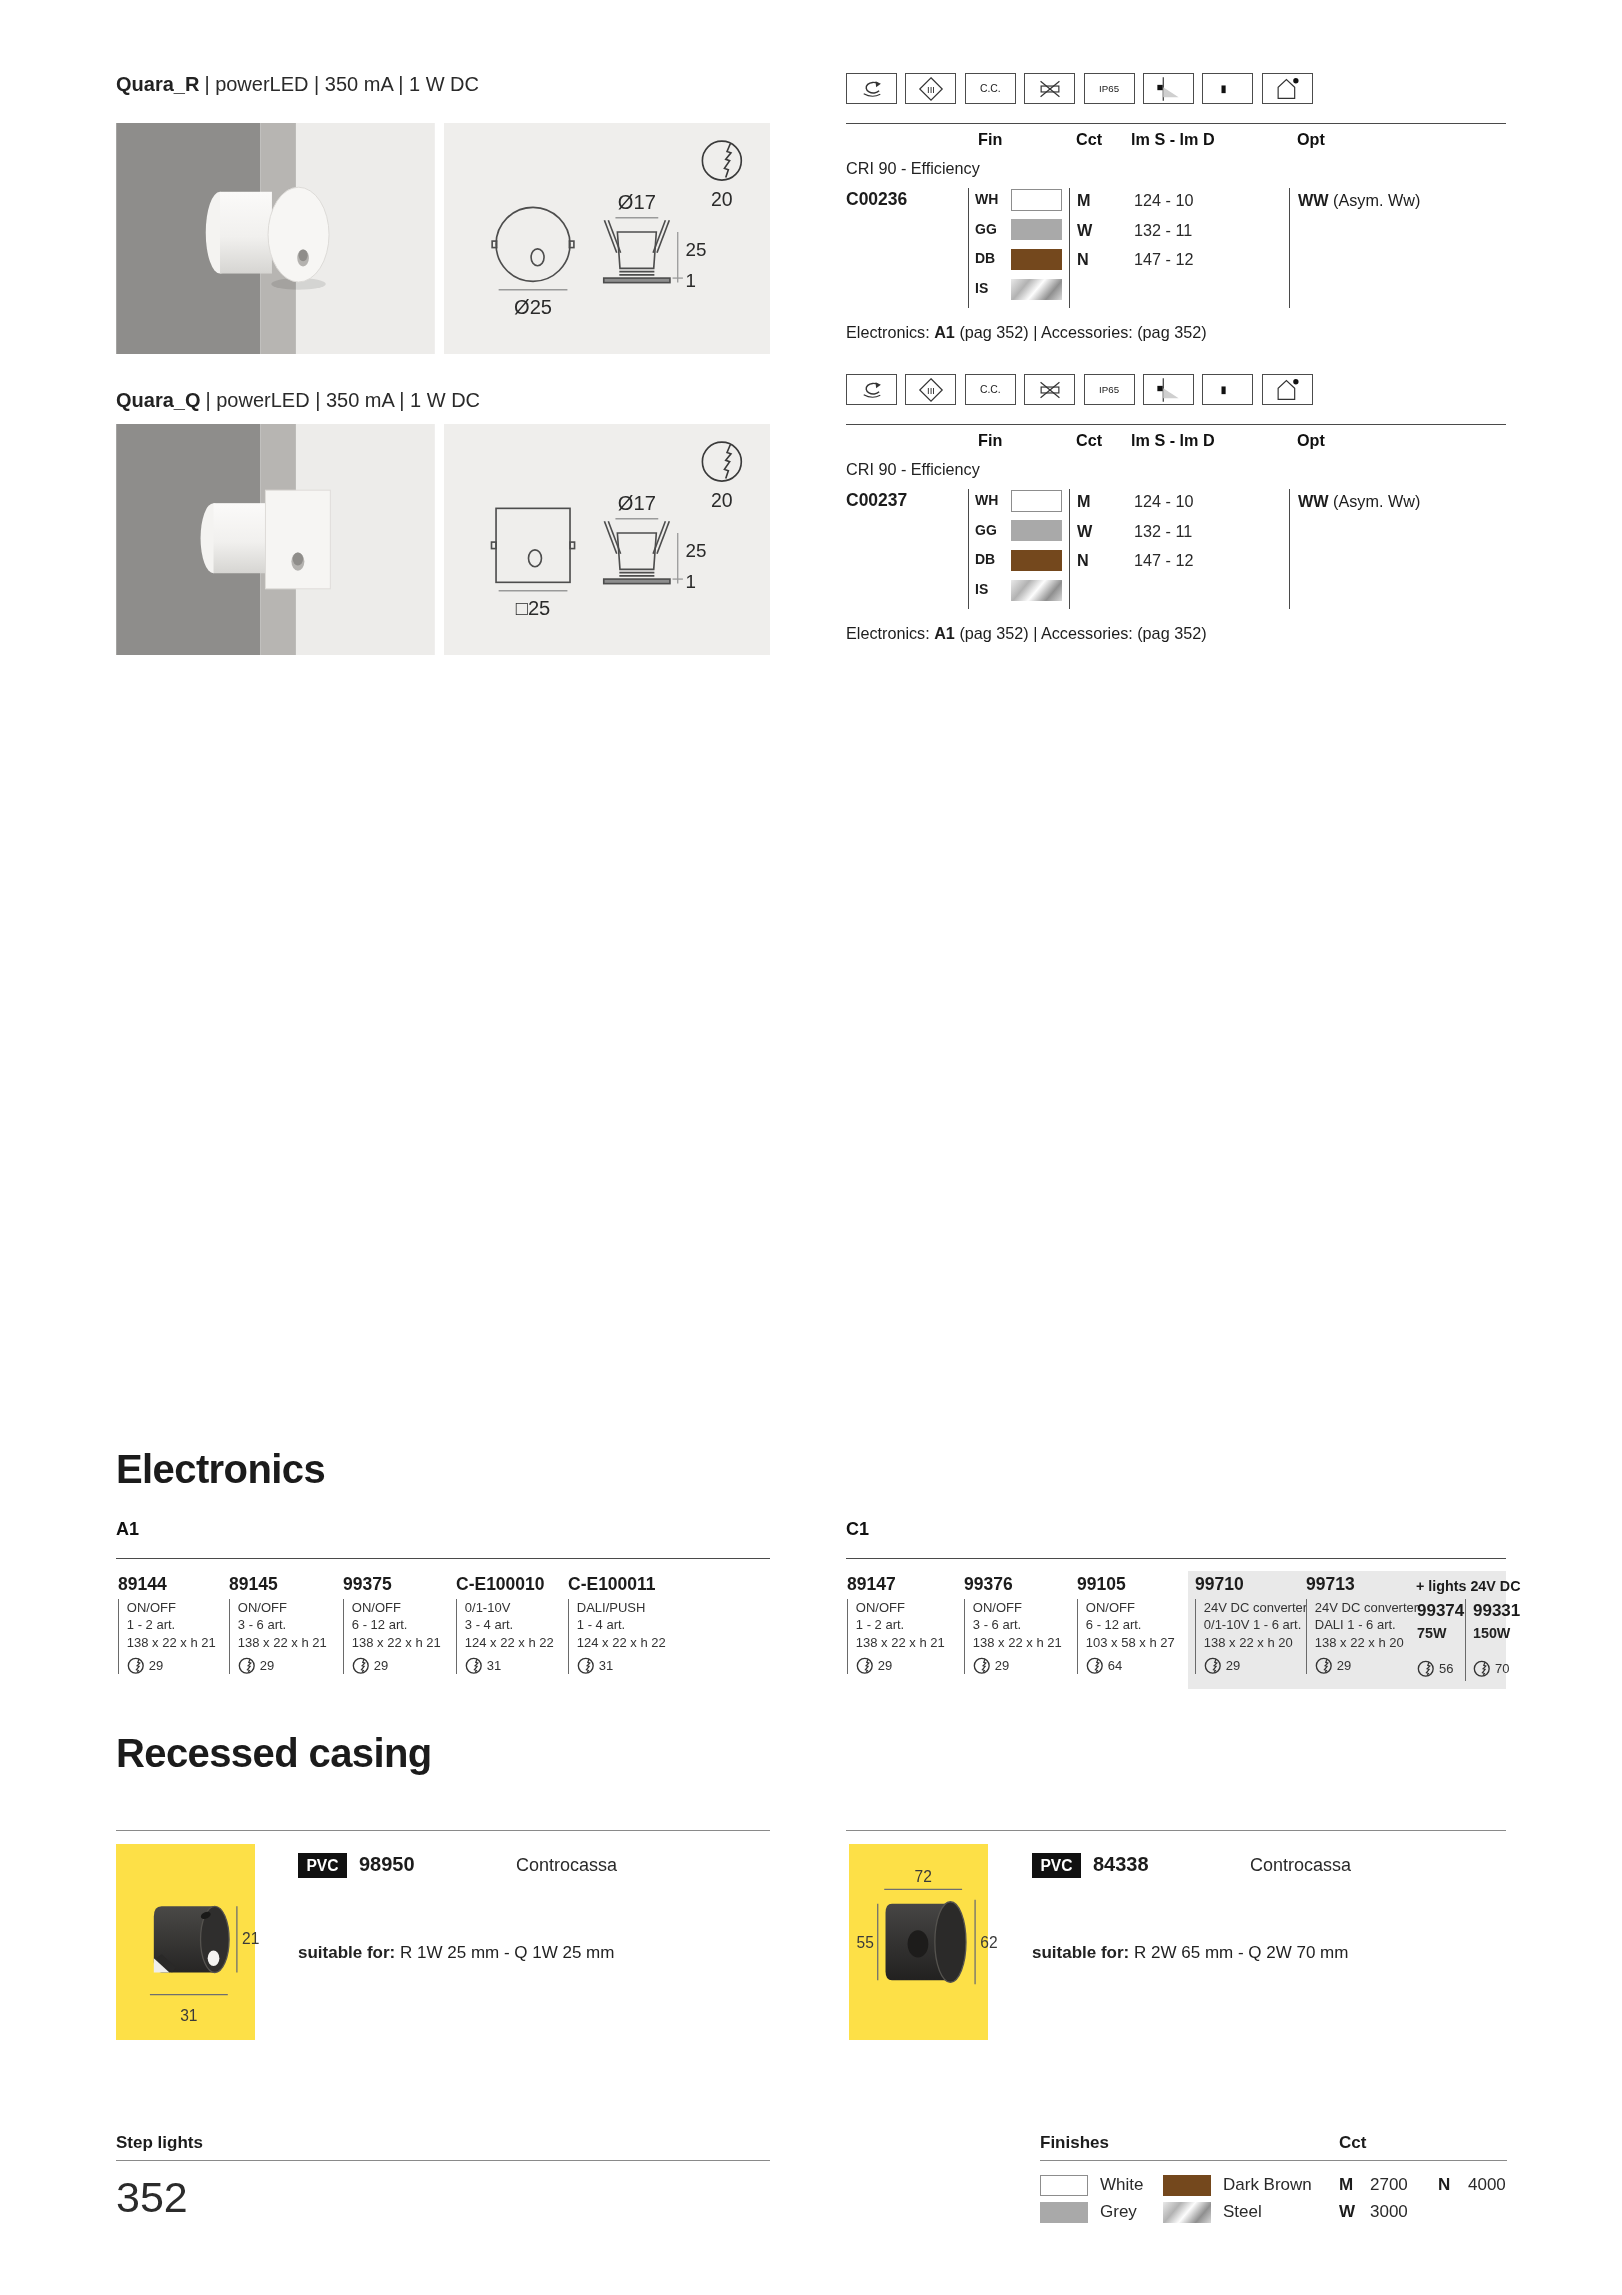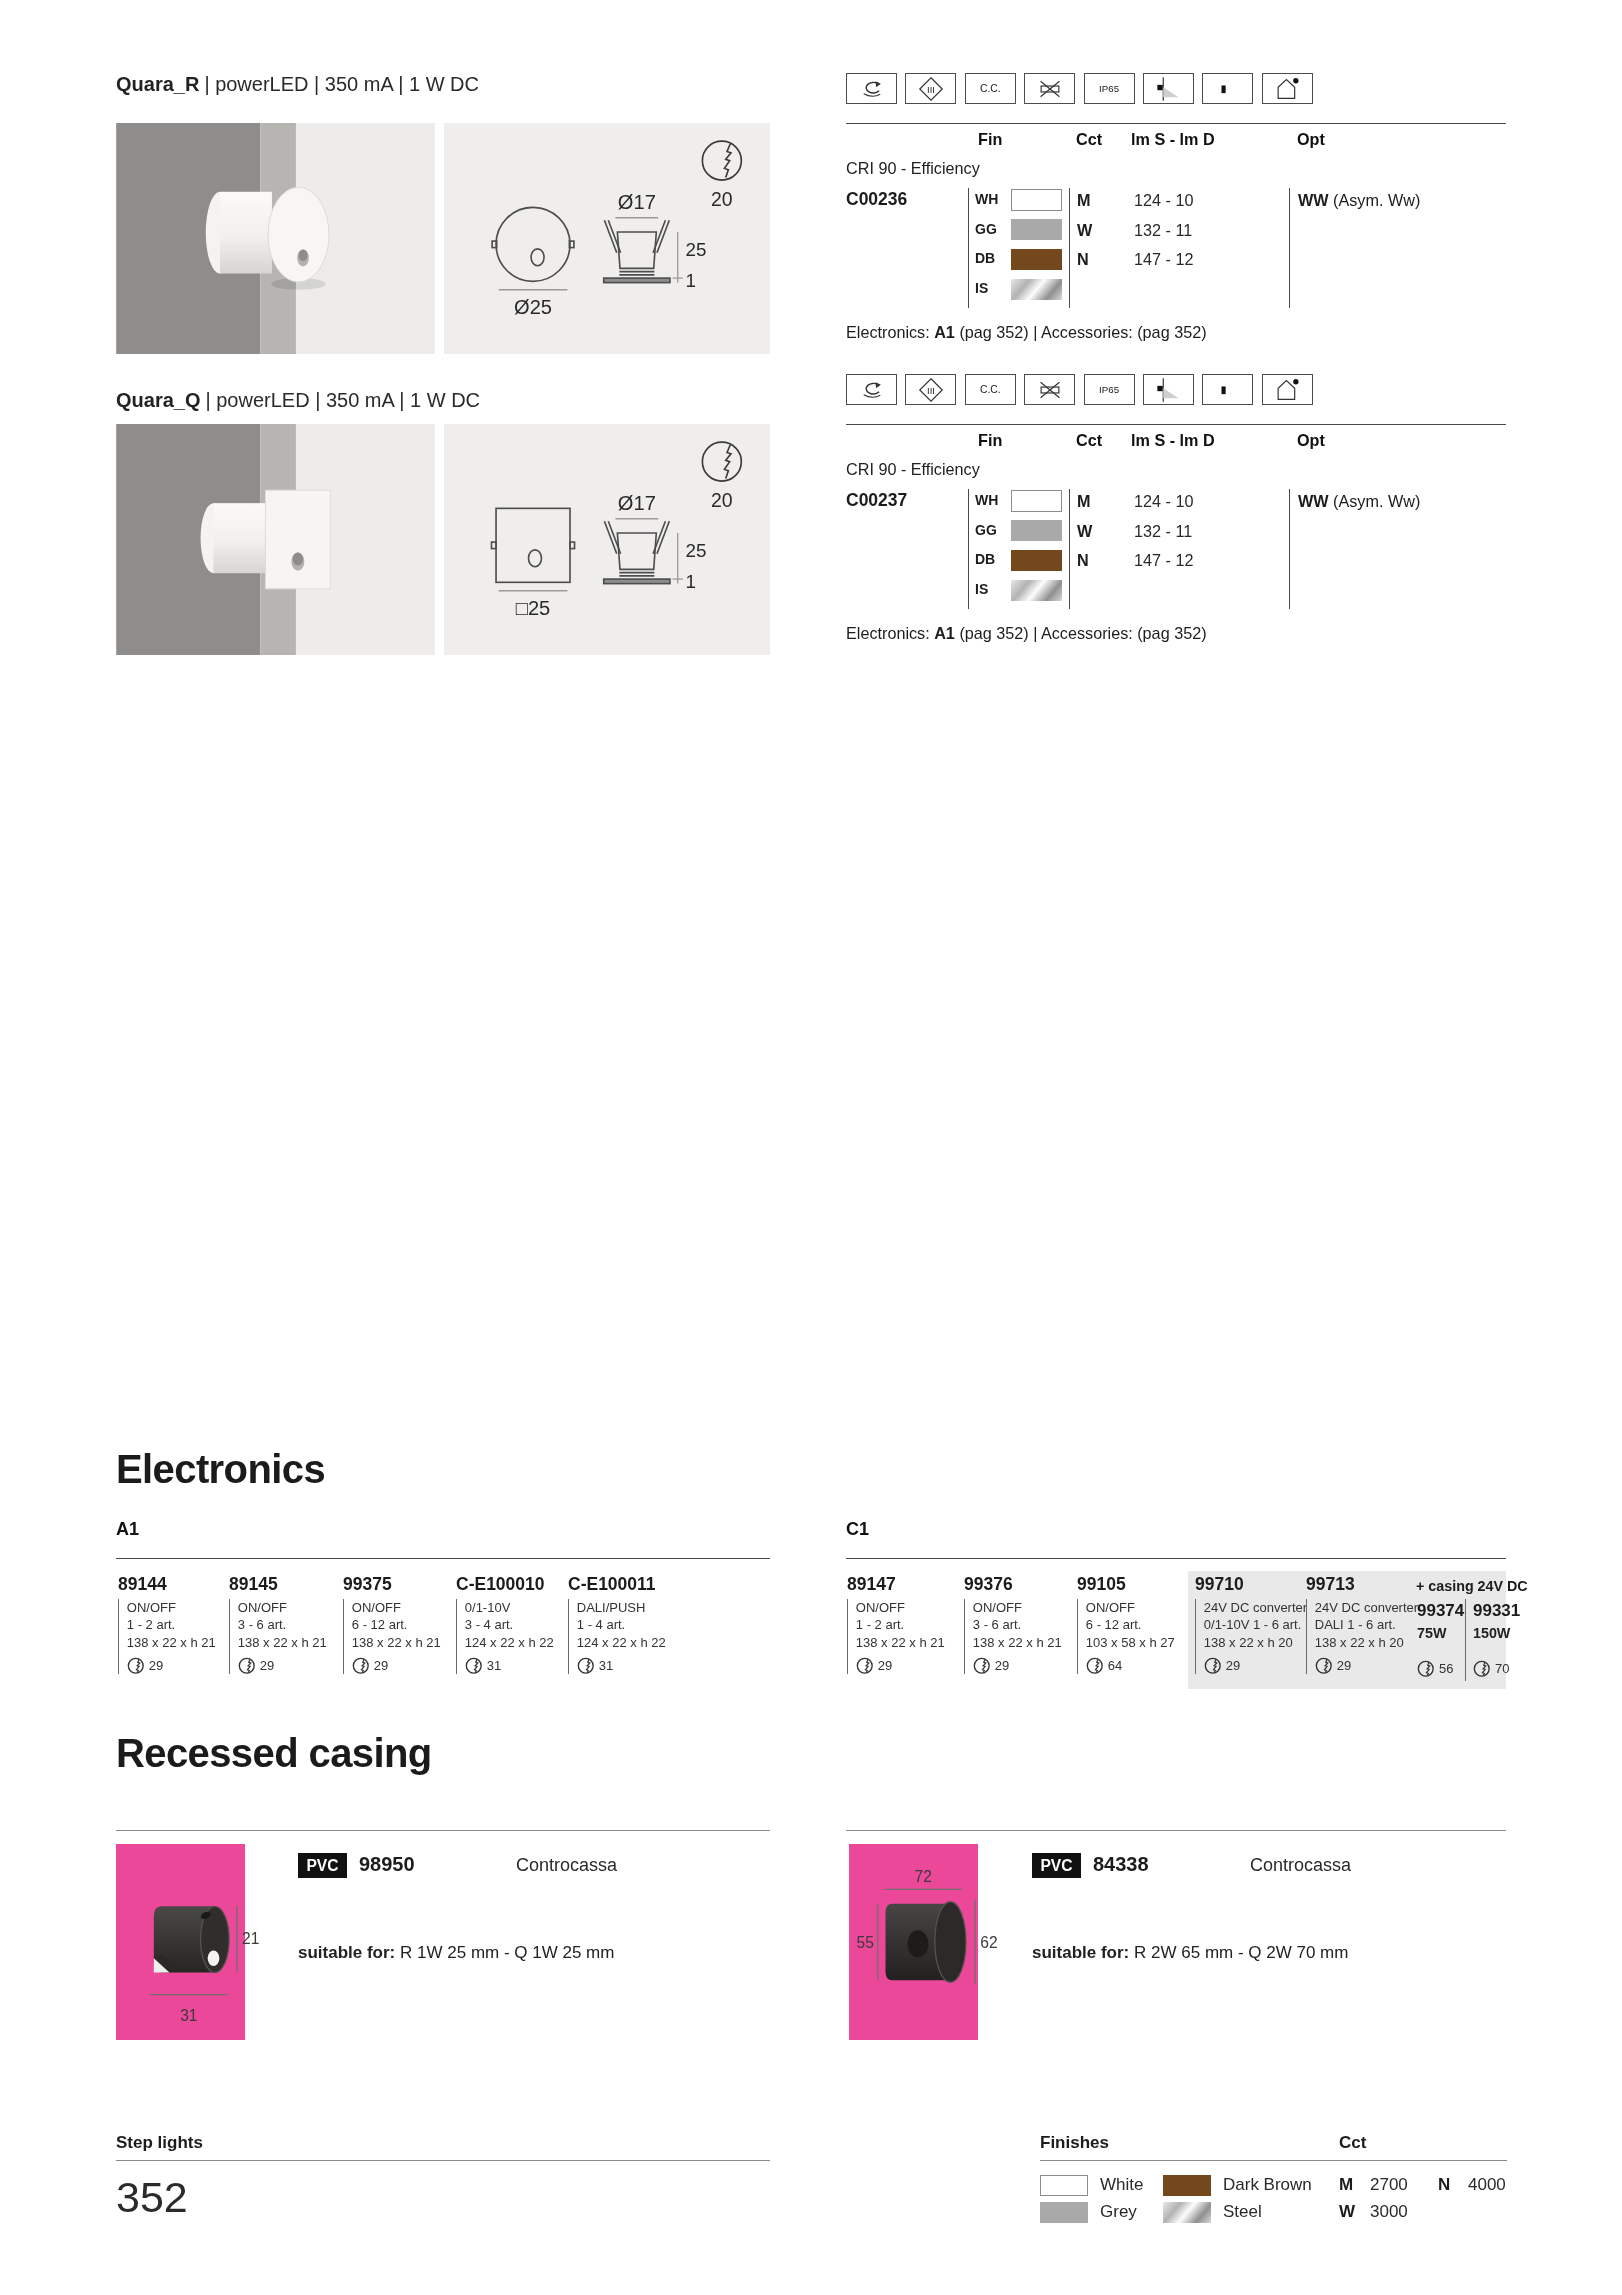--- a/index.html
+++ b/index.html
@@ -523,7 +523,7 @@
     </div>
   </div>
 
-  <div class="abs drv-title" style="left:1416px;top:1578px;">+ casing 24V DC</div>
+  <div class="abs drv-title" style="left:1416px;top:1578px;">+ lights 24V DC</div>
   <div class="abs drv-code" style="left:1417px;top:1601px;">99374</div>
   <div class="abs drv-watt" style="left:1417px;top:1625px;">75W</div>
   <div class="abs drill-row" style="left:1417px;top:1655px;text-align:right;">

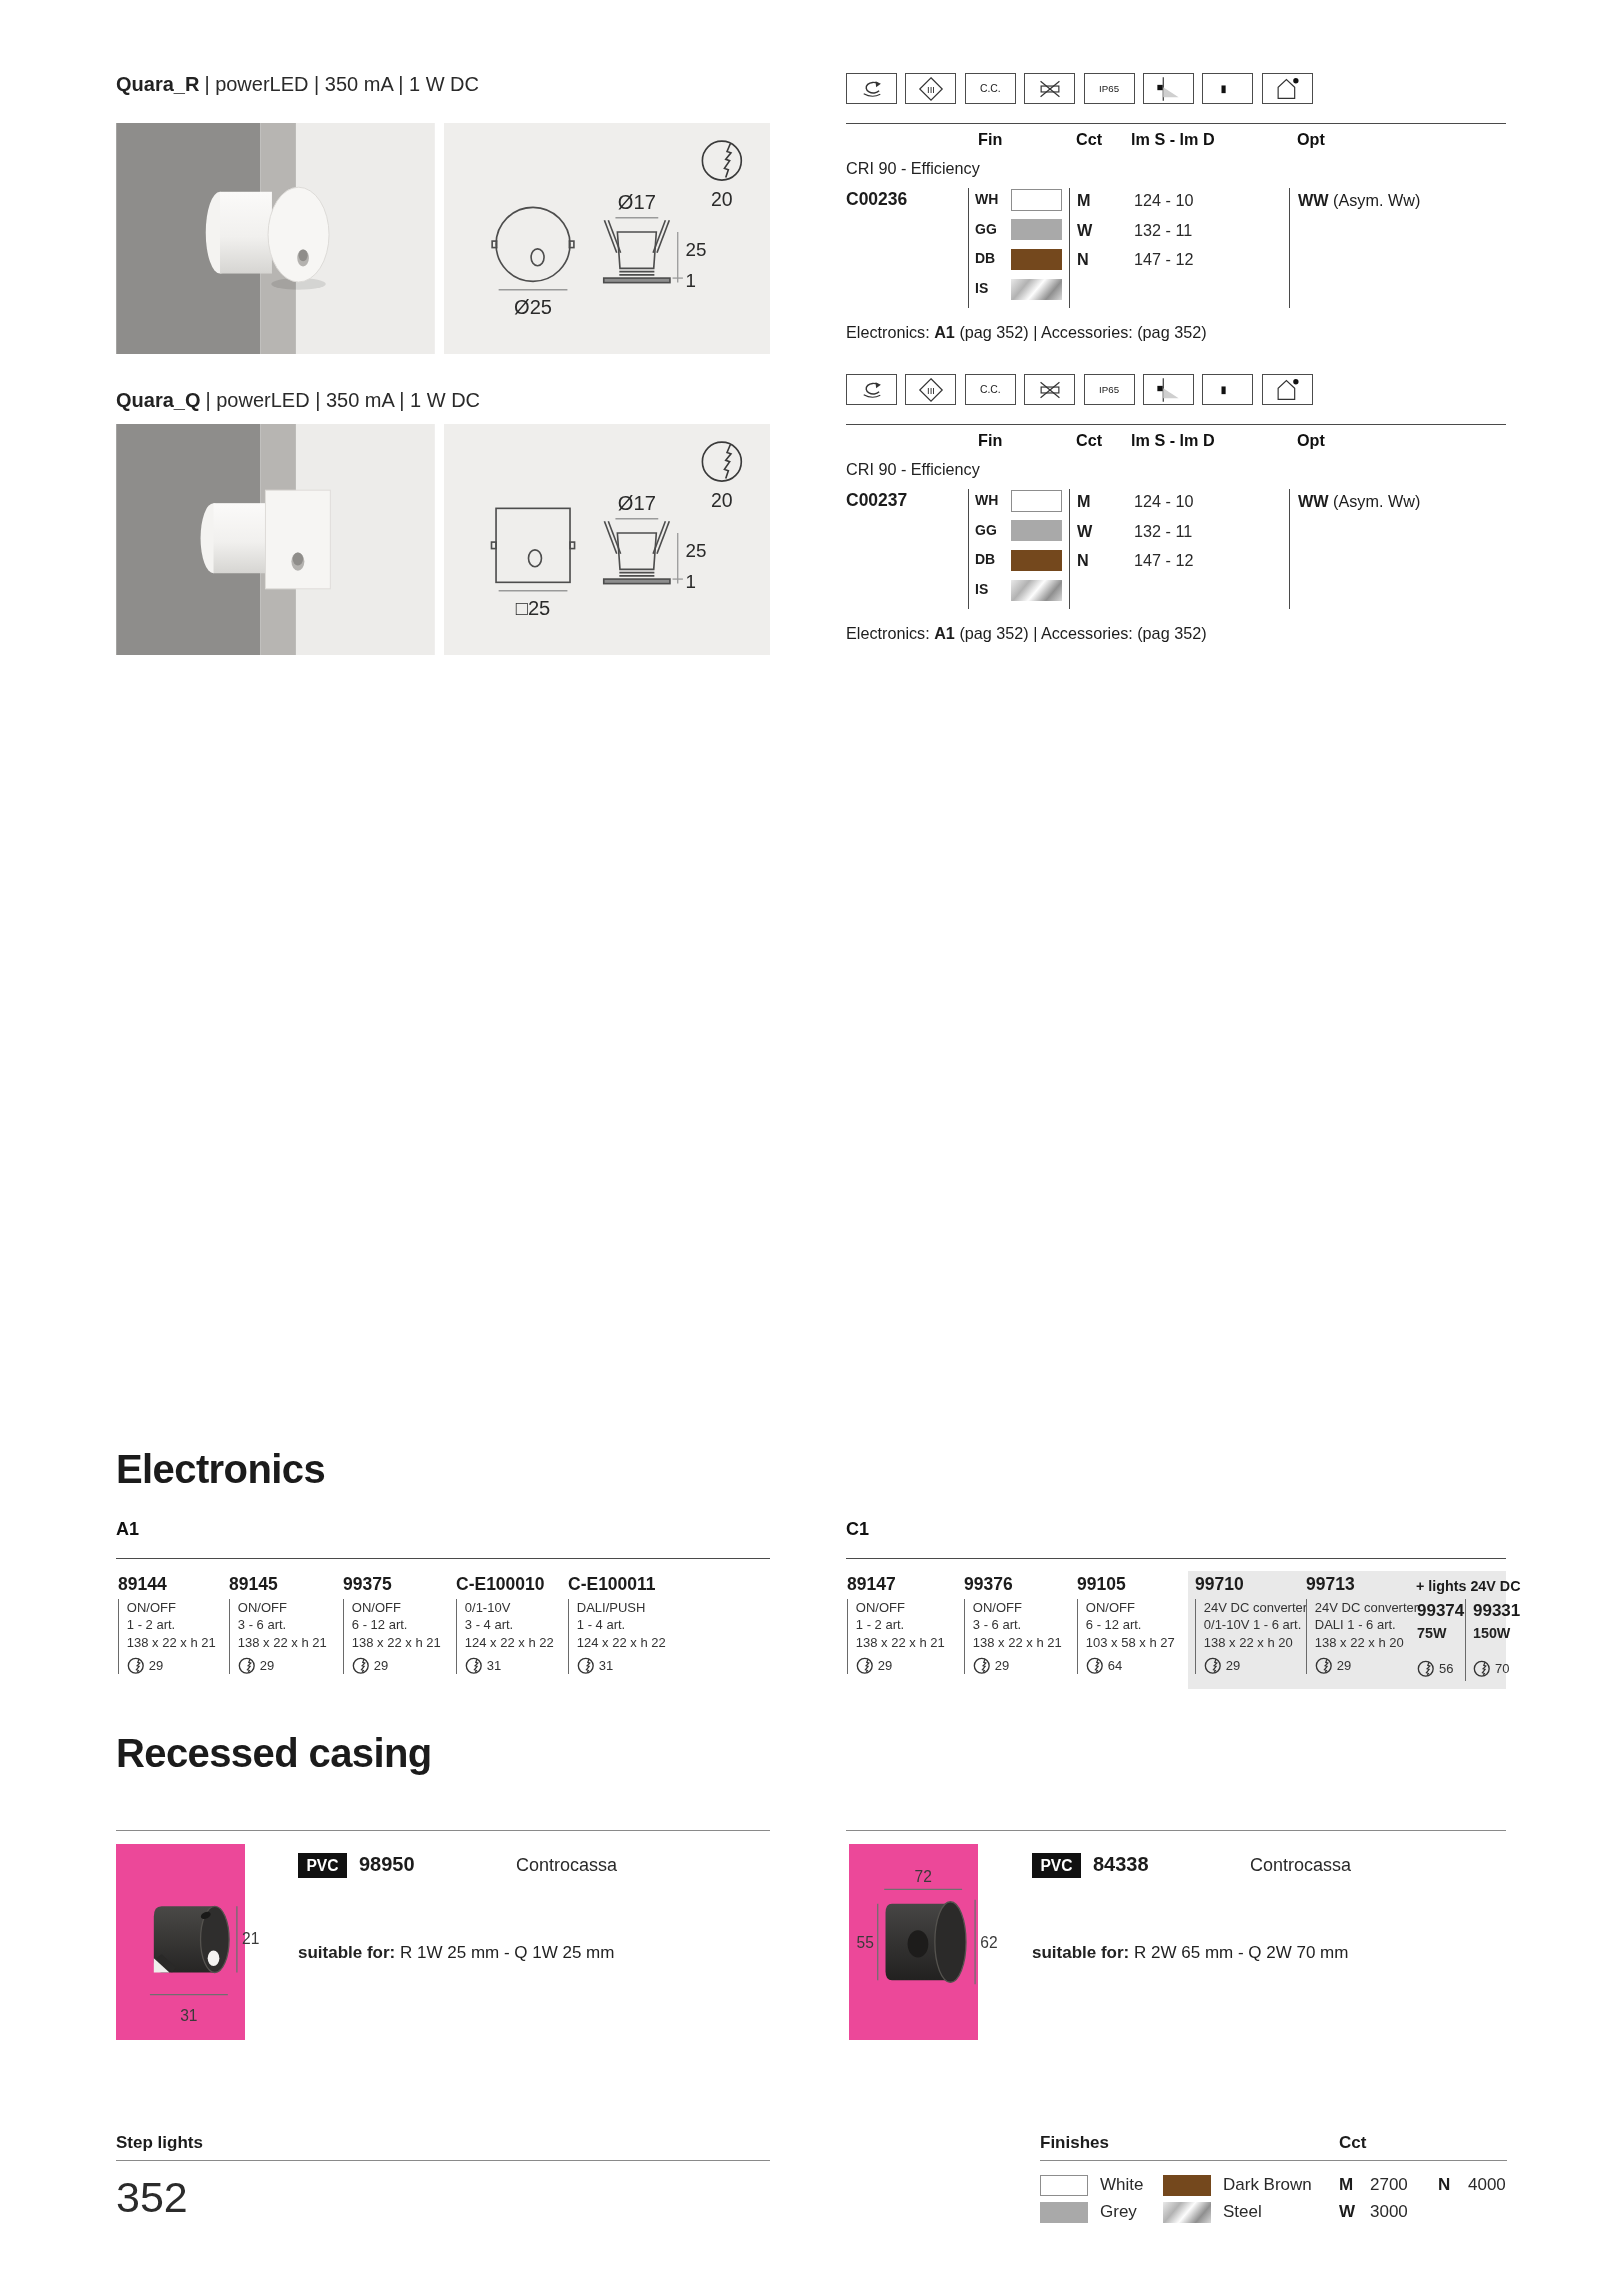--- a/index.html
+++ b/index.html
@@ -60,7 +60,7 @@
   .drv-div{position:absolute;border-left:1.3px solid #6a6a6a;}
 
   
-  .case-img{width:129px;height:196px;background:#ec4899;}
+  .case-img{width:139px;height:196px;background:#fde047;}
   .pvc-badge{background:#111;color:#fff;font-weight:bold;font-size:15.6px;
              width:49px;height:25px;display:flex;align-items:center;justify-content:center;}
   .case-code{font-weight:bold;font-size:20px;}

